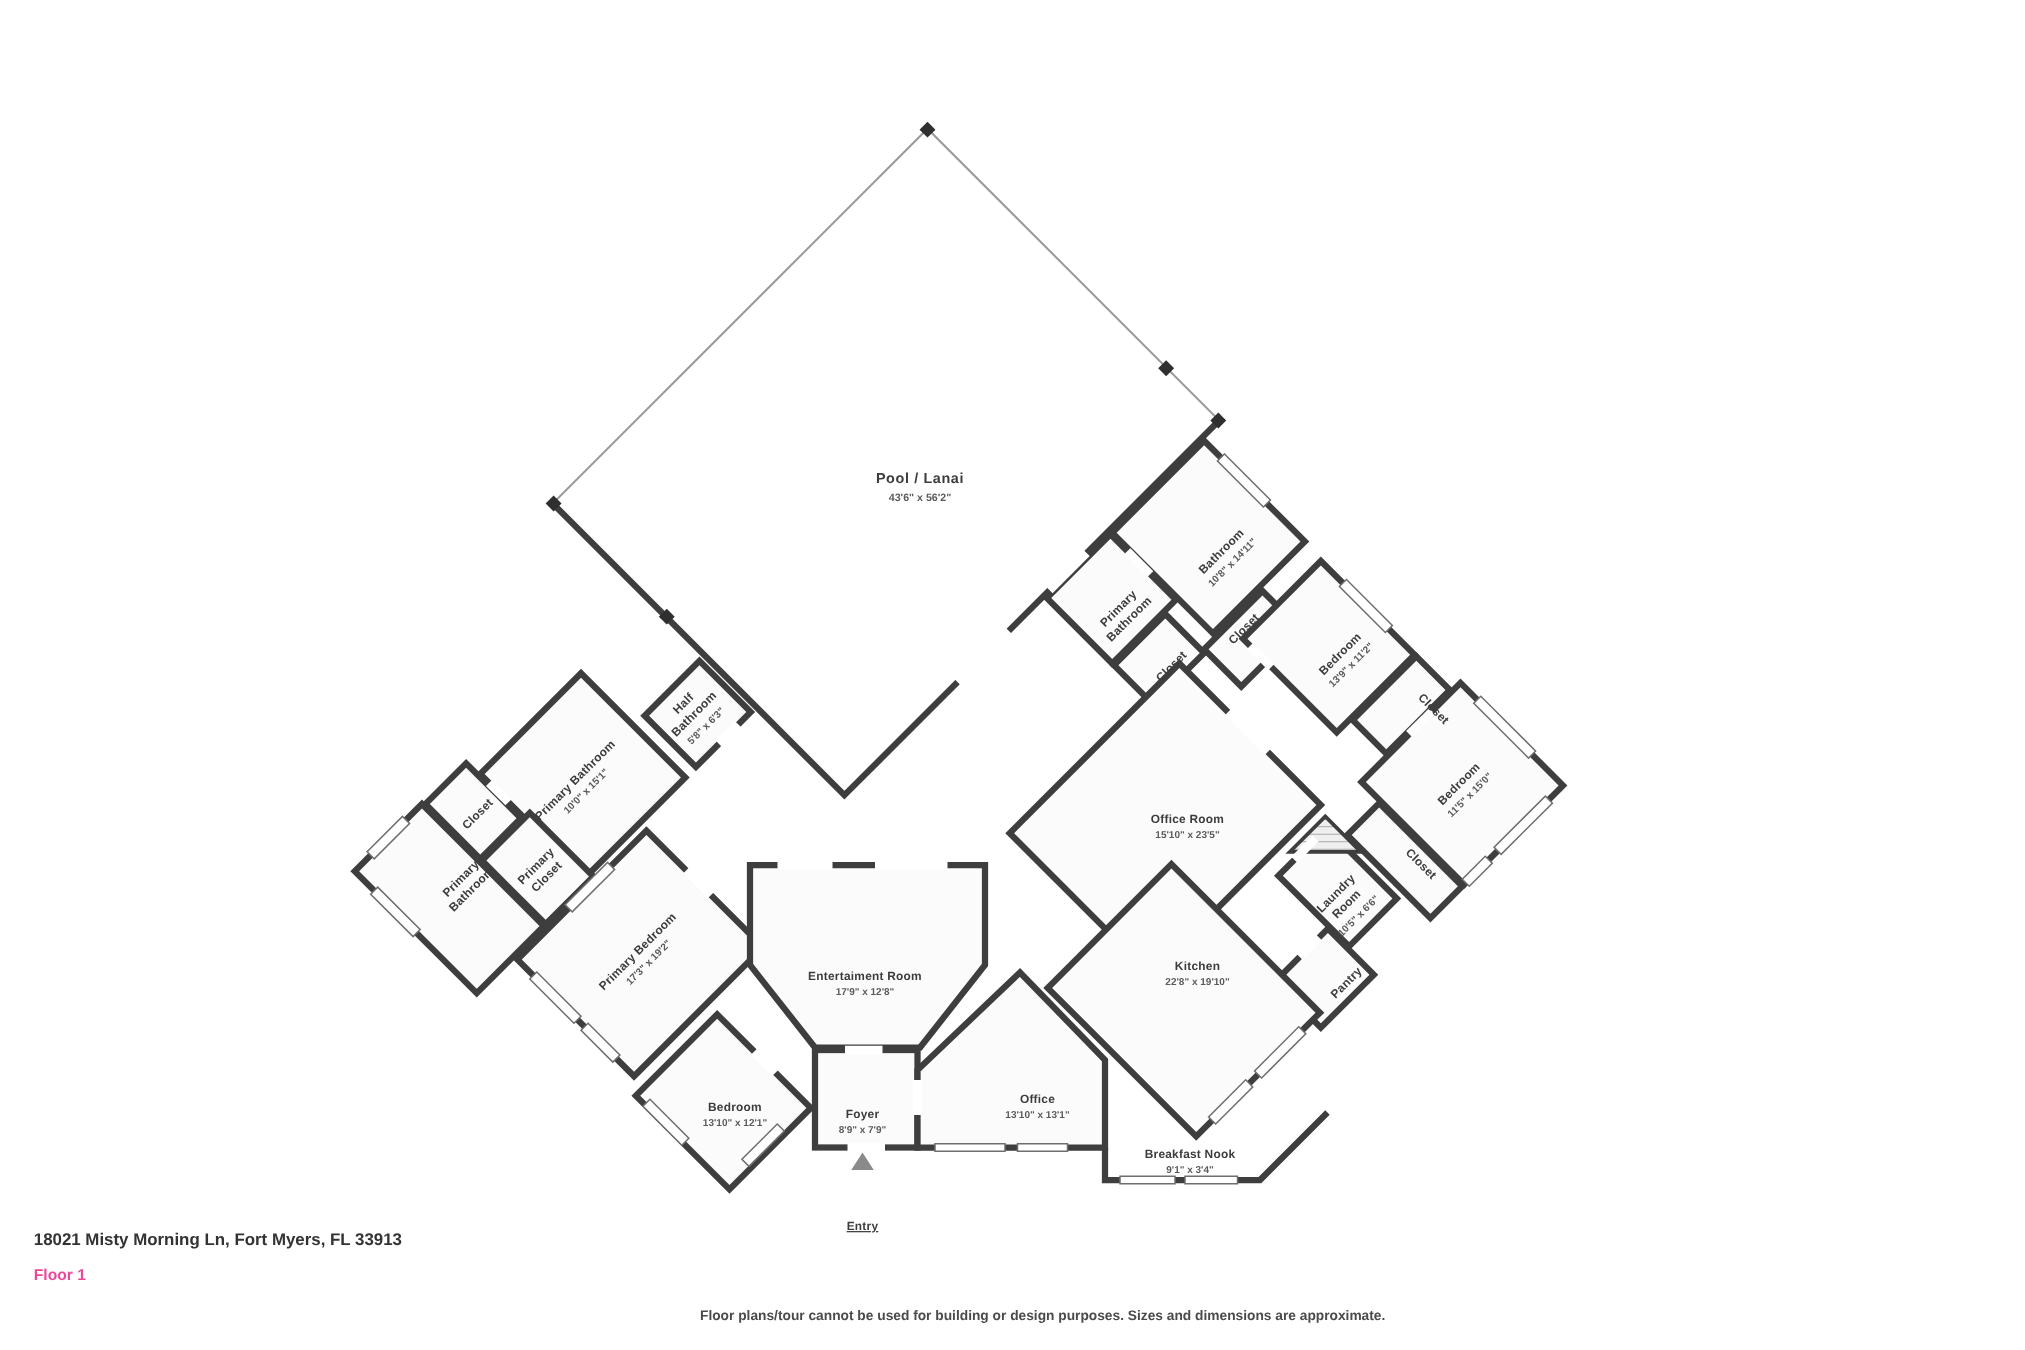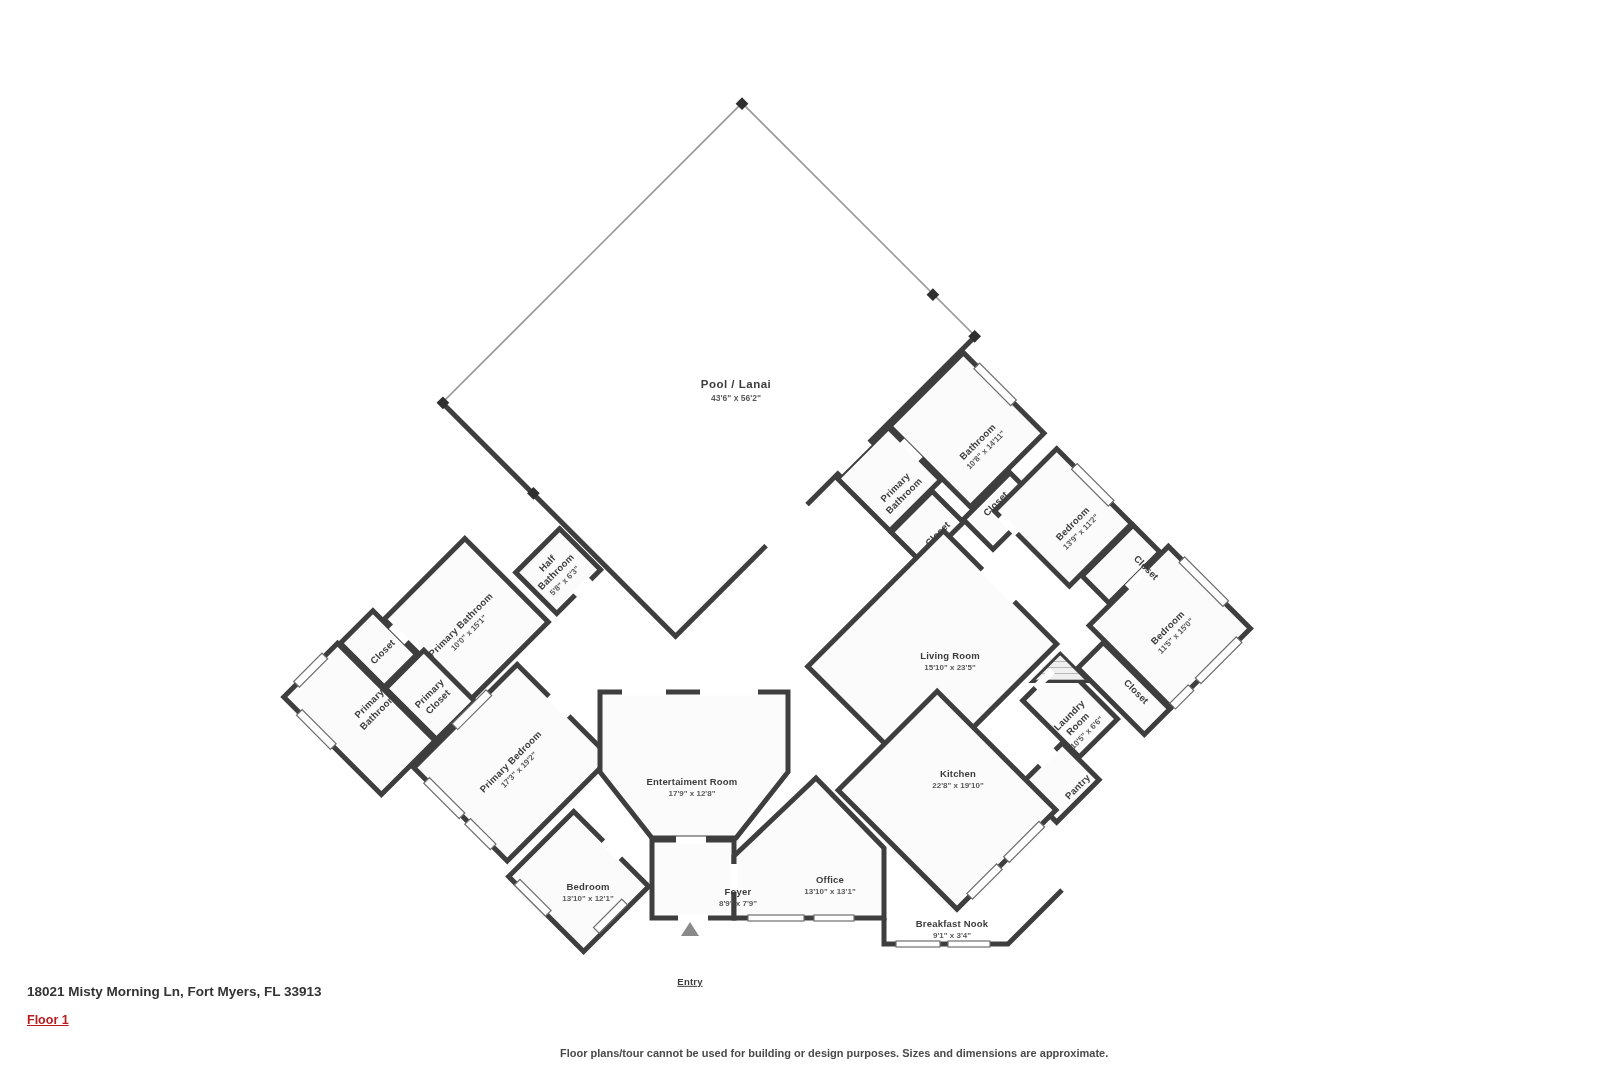--- a/index.html
+++ b/index.html
@@ -138,7 +138,7 @@
       <div class="rlabel" style="left: 1146px; top: 568px; --r: 45deg;"><span class="nm">Closet</span></div>
       <div class="rlabel" style="left: 1172px; top: 632px; --r: -45deg;"><span class="nm">Bedroom</span><span class="dm">11'5" x 15'0"</span></div>
       <div class="rlabel" style="left: 1136px; top: 692px; --r: 45deg;"><span class="nm">Closet</span></div>
-      <div class="rlabel" style="left: 950px; top: 662px; --r: 0deg;"><span class="nm">Living Room</span><span class="dm">15'10" x 23'5"</span></div>
+      <div class="rlabel" style="left: 950px; top: 662px; --r: 0deg;"><span class="nm">Office Room</span><span class="dm">15'10" x 23'5"</span></div>
       <div class="rlabel" style="left: 1078px; top: 724px; --r: -45deg;"><span class="nm">Laundry
 Room</span><span class="dm">10'5" x 6'6"</span></div>
       <div class="rlabel" style="left: 1078px; top: 787px; --r: -45deg;"><span class="nm">Pantry</span></div>

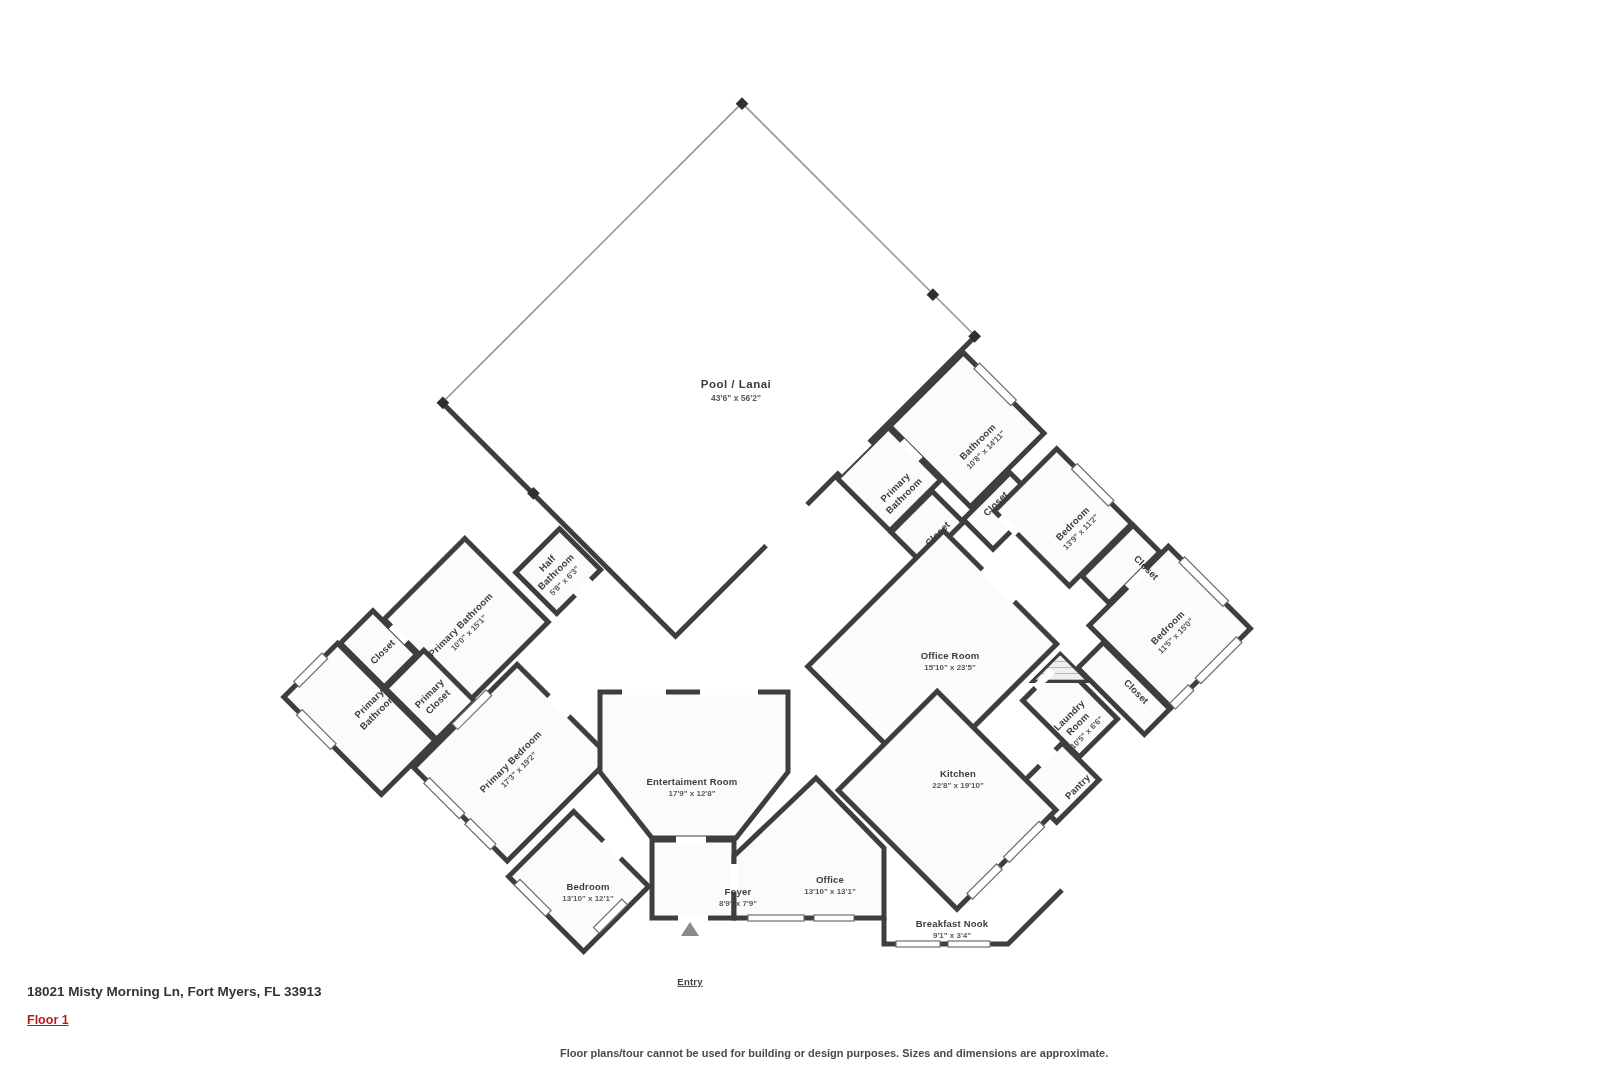--- a/index.html
+++ b/index.html
@@ -155,7 +155,7 @@
       <div class="rlabel" style="left: 515px; top: 766px; --r: -45deg;"><span class="nm">Primary Bedroom</span><span class="dm">17'3" x 19'2"</span></div>
       <div class="rlabel" style="left: 588px; top: 893px; --r: 0deg;"><span class="nm">Bedroom</span><span class="dm">13'10" x 12'1"</span></div>
       <div class="rlabel" style="left: 692px; top: 757px; margin-top: 31px; --r: 0deg;"><span class="nm">Entertaiment Room</span><span class="dm">17'9" x 12'8"</span></div>
-      <div class="rlabel" style="left: 738px; top: 898px; --r: 0deg;"><span class="nm">Foyer</span><span class="dm">8'9" x 7'9"</span></div>
+      <div class="rlabel" style="left: 690px; top: 898px; --r: 0deg;"><span class="nm">Foyer</span><span class="dm">8'9" x 7'9"</span></div>
       <div class="rlabel" style="left: 830px; top: 886px; --r: 0deg;"><span class="nm">Office</span><span class="dm">13'10" x 13'1"</span></div>
       <div class="rlabel" style="left: 690px; top: 982px; text-decoration: underline; --r: 0deg;"><span class="nm">Entry</span></div>
     </div>

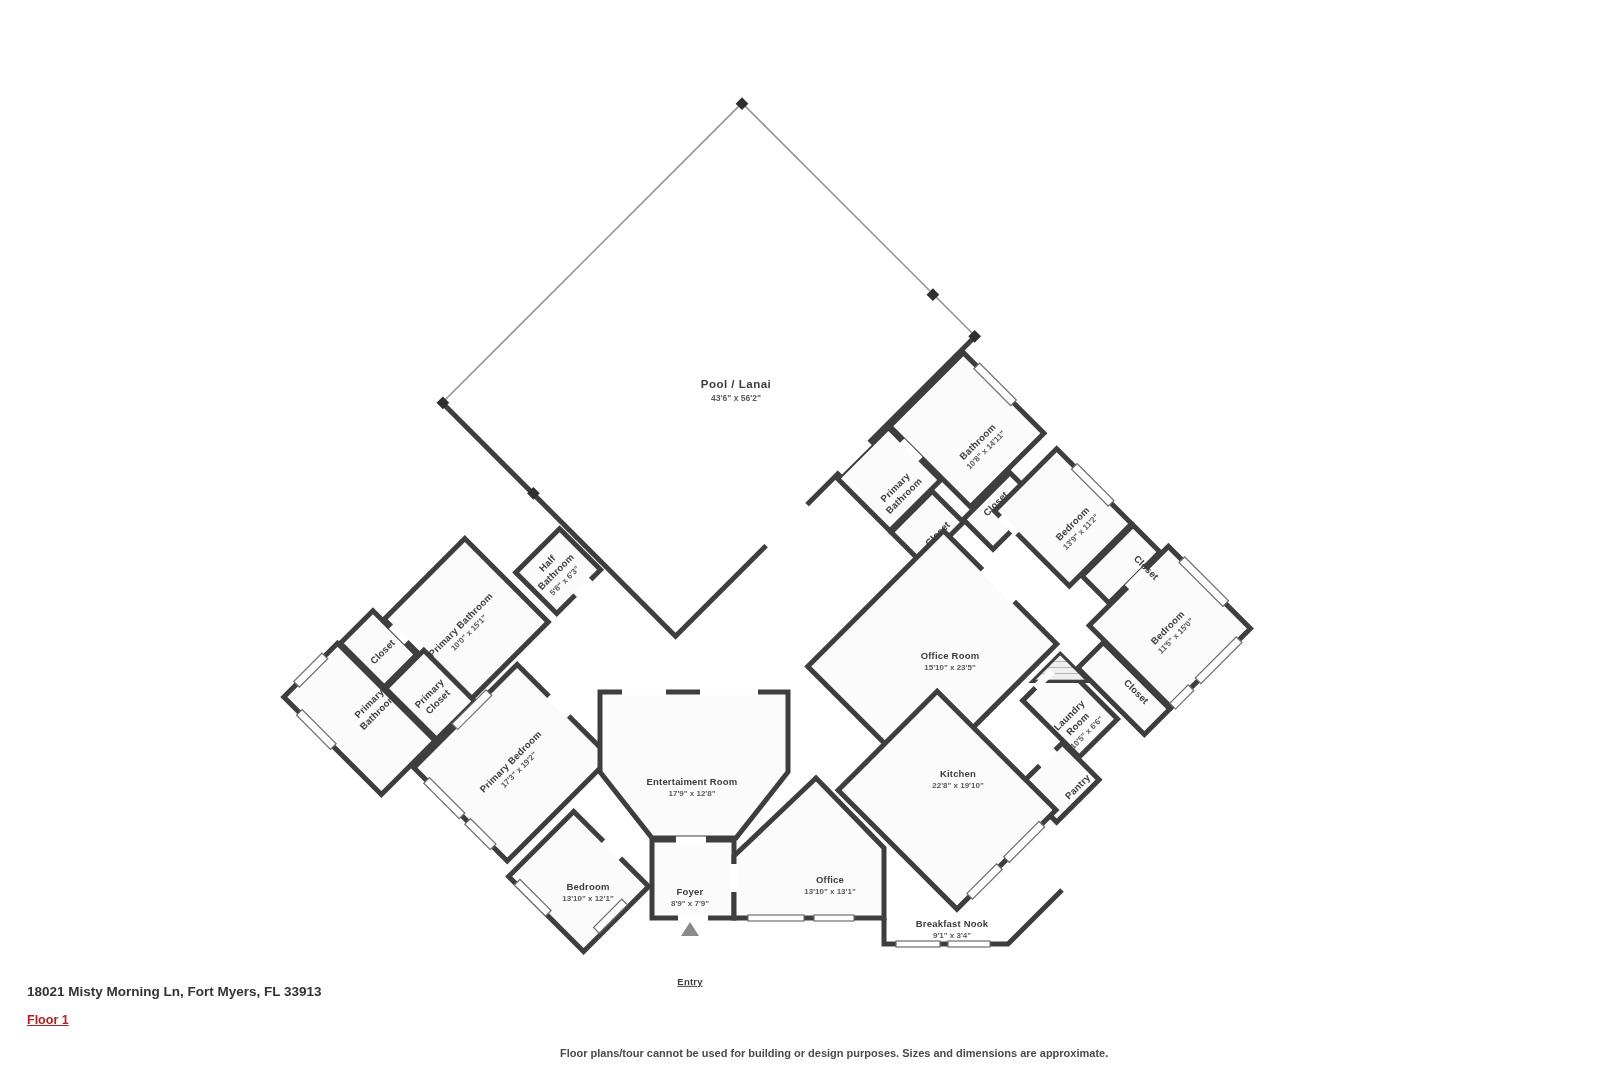--- a/index.html
+++ b/index.html
@@ -22,7 +22,7 @@
   .poolsize .nm{font-size:11.5px;letter-spacing:.5px;}
   .poolsize .dm{font-size:8.5px;}
   .addr{position:absolute;left:27px;top:984px;font-weight:bold;font-size:13.5px;color:#333333;text-align:right;}
-  .floorlbl{position:absolute;left:27px;top:1013px;font-weight:bold;font-size:12.5px;color:#b91c1c;text-decoration:underline;}
+  .floorlbl{position:absolute;left:27px;top:1013px;font-weight:bold;font-size:12.5px;color:#ec4899;}
   .disc{position:absolute;left:560px;top:1018px;font-weight:bold;font-size:11px;color:#4a4a4a;margin-top:29px;}
 </style>
 </head>

